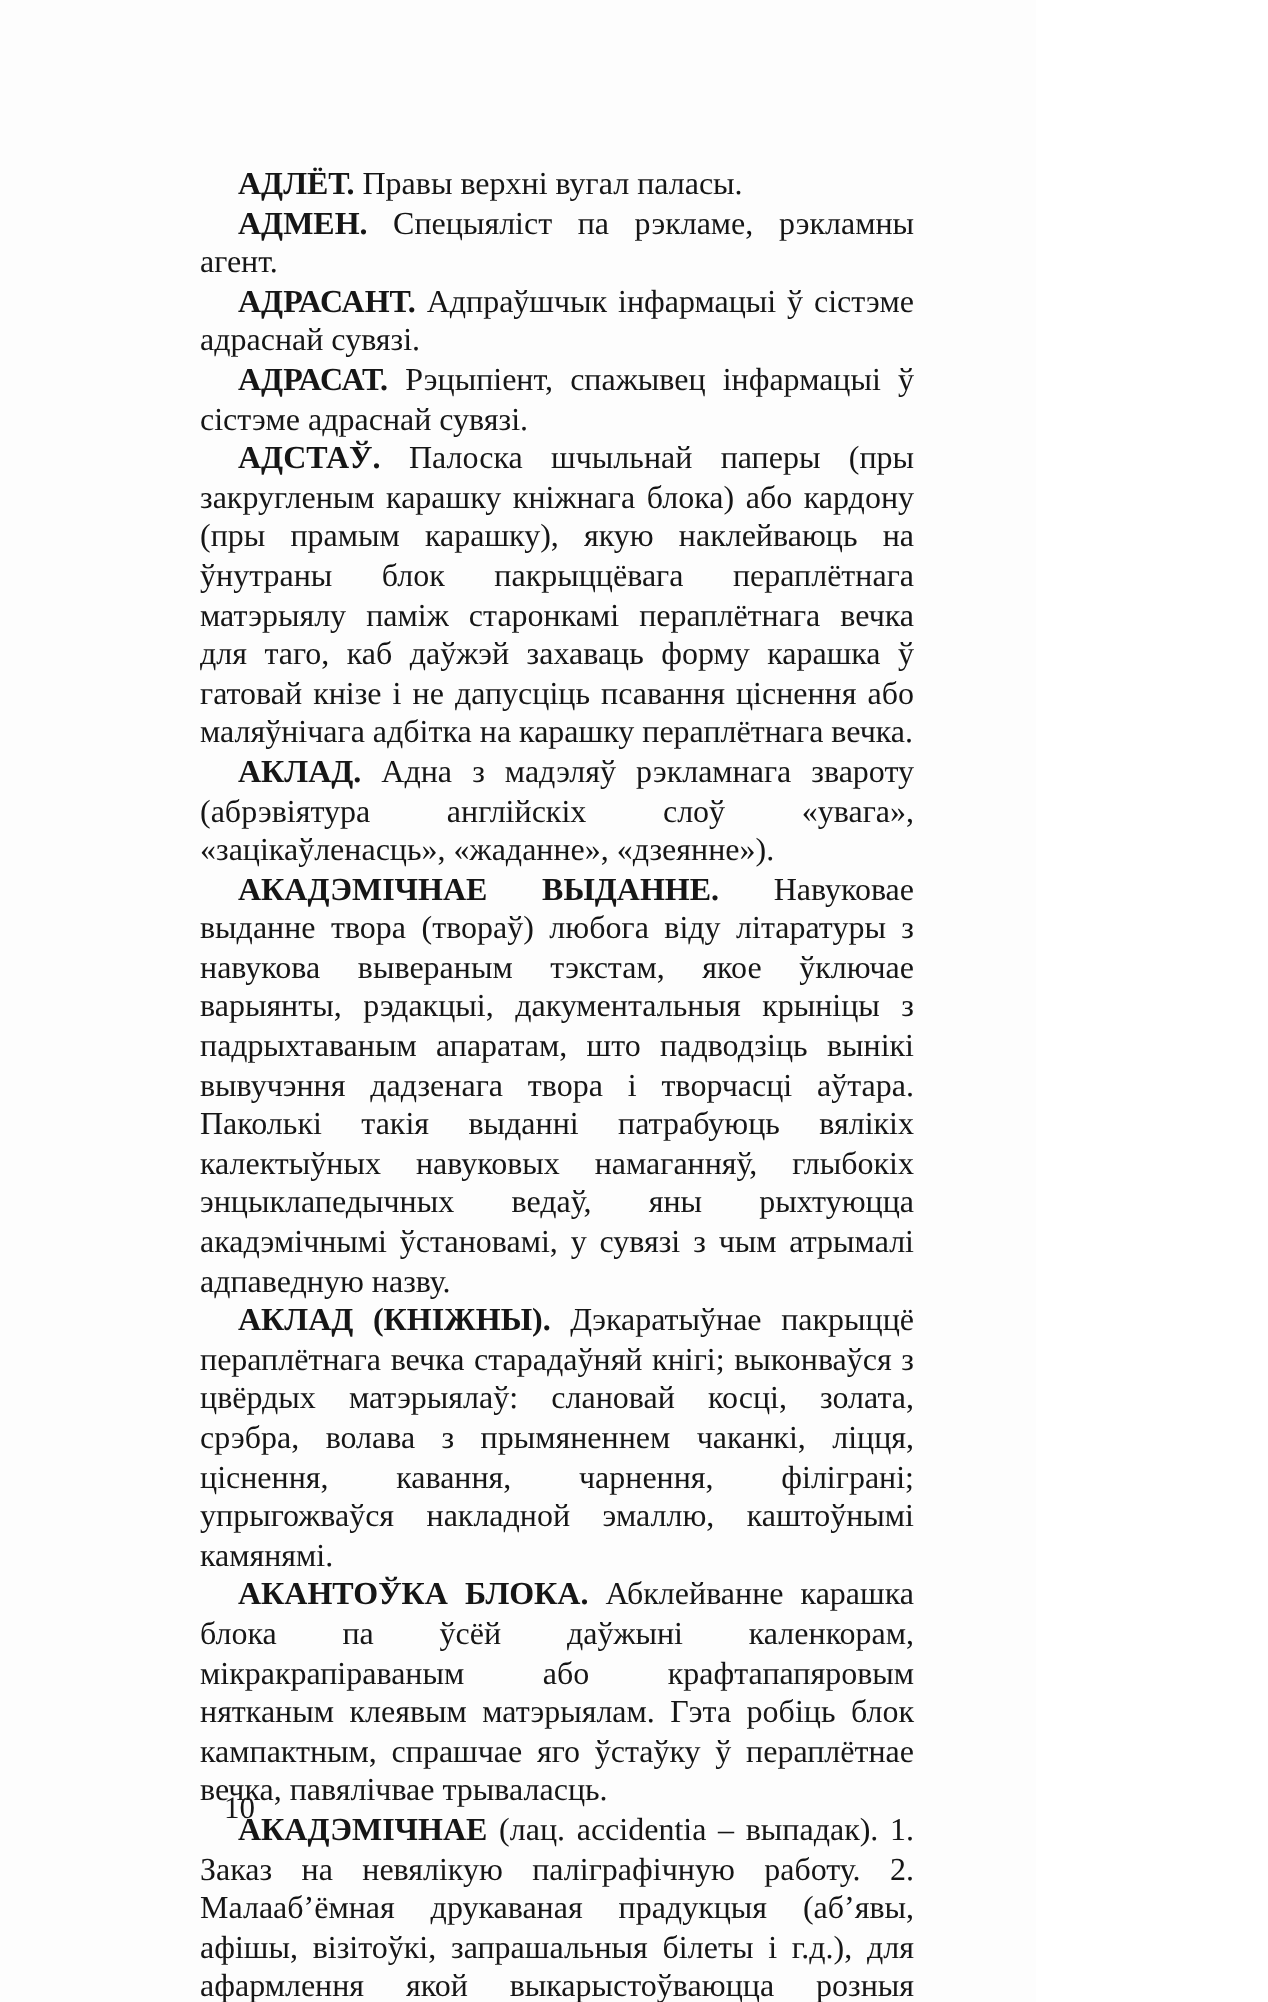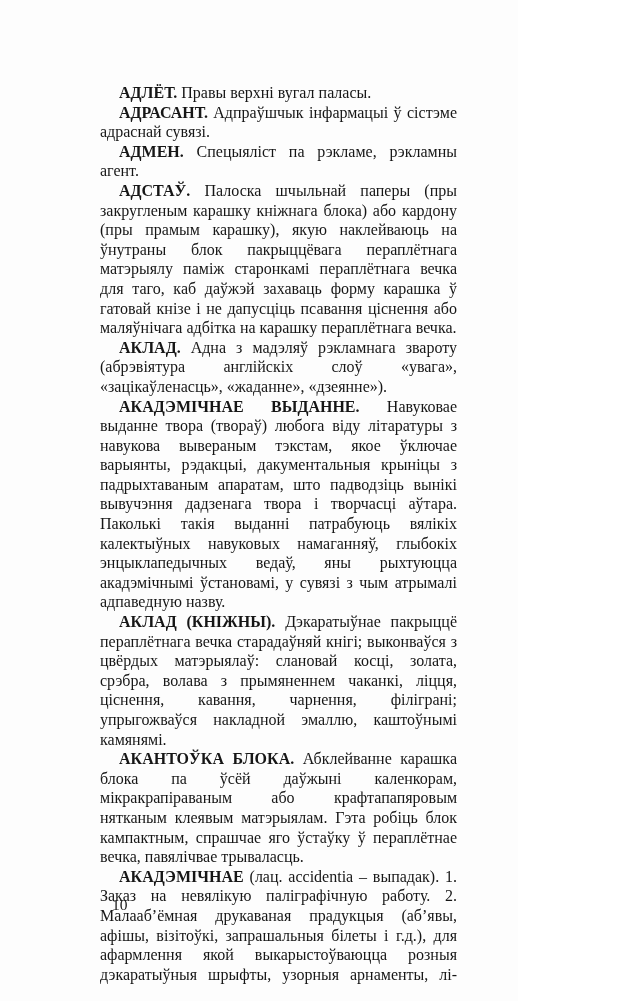--- a/index.html
+++ b/index.html
@@ -54,9 +54,9 @@
 
     <p class="entry"><b class="term">АДЛЁТ.</b><span> Правы верхні вугал паласы.</span></p>
 
+    <p class="entry"><b class="term">АДМЕН.</b><span> Спецыяліст па рэкламе, рэкламны агент.</span></p>
+
     <p class="entry"><b class="term">АДРАСАНТ.</b><span> Адпраўшчык інфармацыі ў сістэме адраснай сувязі.</span></p>
-
-    <p class="entry"><b class="term">АДМЕН.</b><span> Спецыяліст па рэкламе, рэкламны агент.</span></p>
 
 
     <p class="entry"><b class="term">АДСТАЎ.</b><span> Палоска шчыльнай паперы (пры закругленым карашку кніжнага блока) або кардону (пры прамым карашку), якую наклейваюць на ўнутраны блок пакрыццёвага пераплётнага матэрыялу паміж старонкамі пераплётнага вечка для таго, каб даўжэй захаваць форму карашка ў гатовай кнізе і не дапусціць псавання ціснення або маляўнічага адбітка на карашку пераплётнага вечка.</span></p>

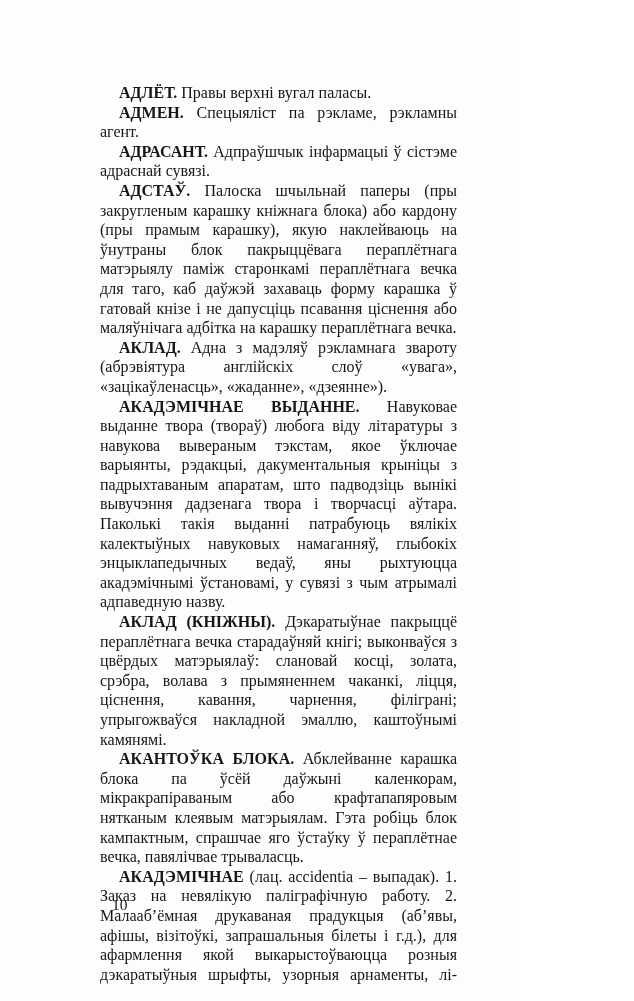--- a/index.html
+++ b/index.html
@@ -58,6 +58,7 @@
 
     <p class="entry"><b class="term">АДРАСАНТ.</b><span> Адпраўшчык інфармацыі ў сістэме адраснай сувязі.</span></p>
 
+    <p class="entry"><b class="term">АДРАСАТ.</b><span> Рэцыпіент, спажывец інфармацыі ў сістэме адраснай сувязі.</span></p>
 
     <p class="entry"><b class="term">АДСТАЎ.</b><span> Палоска шчыльнай паперы (пры закругленым карашку кніжнага блока) або кардону (пры прамым карашку), якую наклейваюць на ўнутраны блок пакрыццёвага пераплётнага матэрыялу паміж старонкамі пераплётнага вечка для таго, каб даўжэй захаваць форму карашка ў гатовай кнізе і не дапусціць псавання ціснення або маляўнічага адбітка на карашку пераплётнага вечка.</span></p>
 

